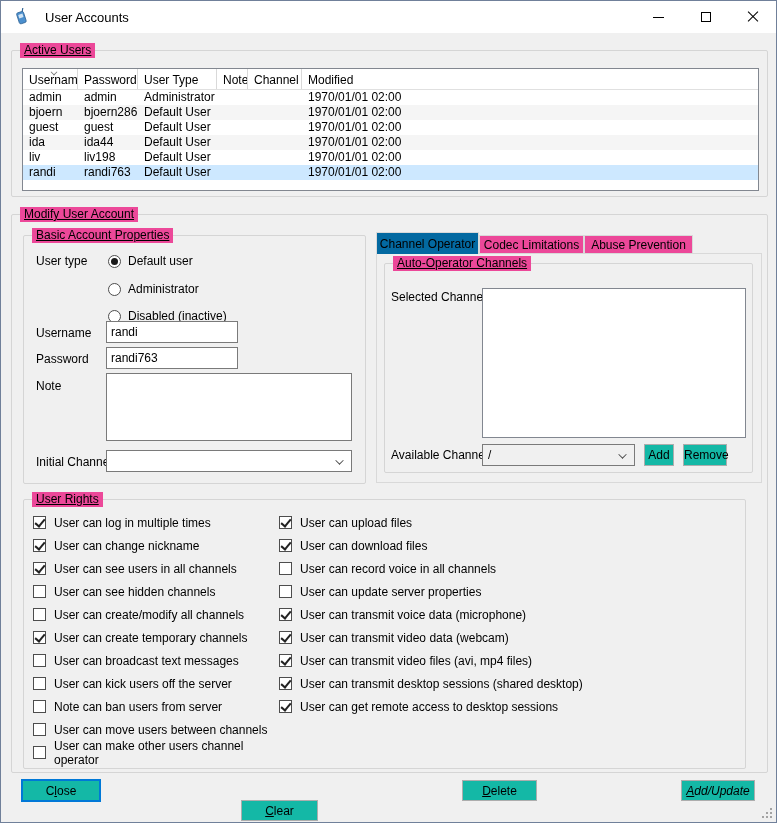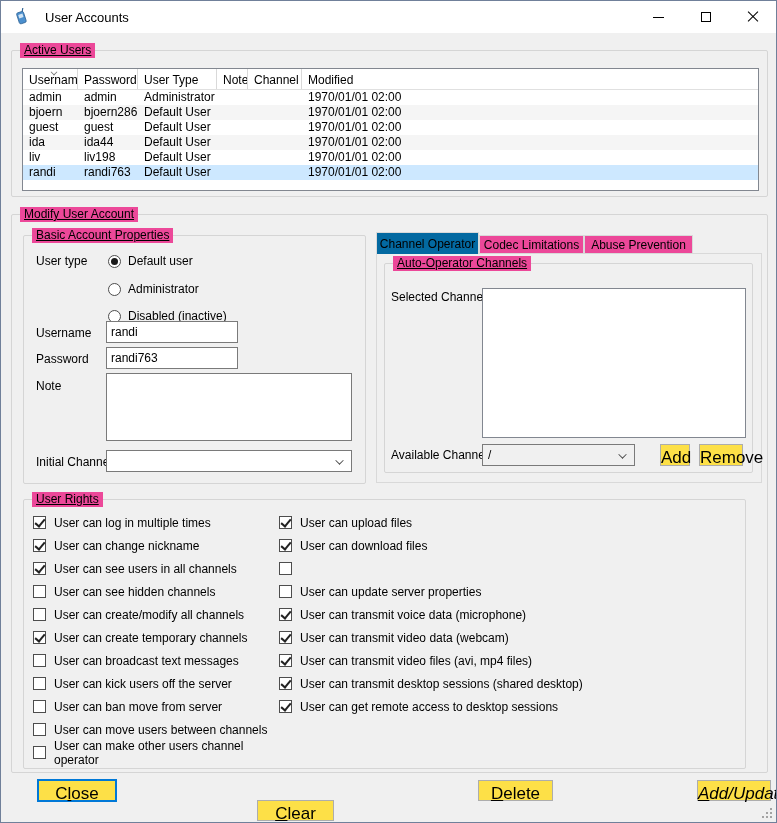--- a/index.html
+++ b/index.html
@@ -69,8 +69,8 @@
   .tabpane { position: absolute; left: 375px; top: 252px; width: 386px; height: 230px; border: 1px solid #d9d9d9; }
 
   
-  .btn { position: absolute; height: 21px; background: #fde047; border: 1px solid #adadad;
-         text-align: center; padding-top: 3px; font-size: 17px; margin-left: 16px; }
+  .btn { position: absolute; height: 21px; background: #14b8a6; border: 1px solid #adadad;
+         text-align: center; padding-top: 3px; font-size: 12px; }
   .btn .u { text-decoration: underline; }
   .btn.default { height: 23px; border: 2px solid #0078d7; padding-top: 3px; }
 

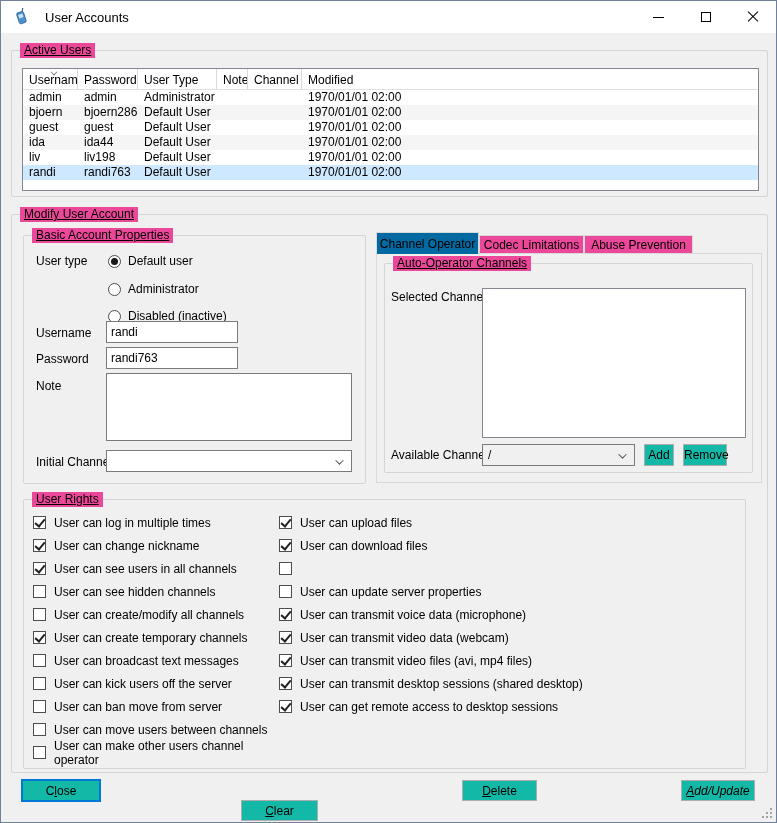--- a/index.html
+++ b/index.html
@@ -291,6 +291,7 @@
       </div>
     <div class="cb-row">
         <span class="cb"></span>
+        <span>User can record voice in all channels</span>
       </div>
     <div class="cb-row">
         <span class="cb"></span>

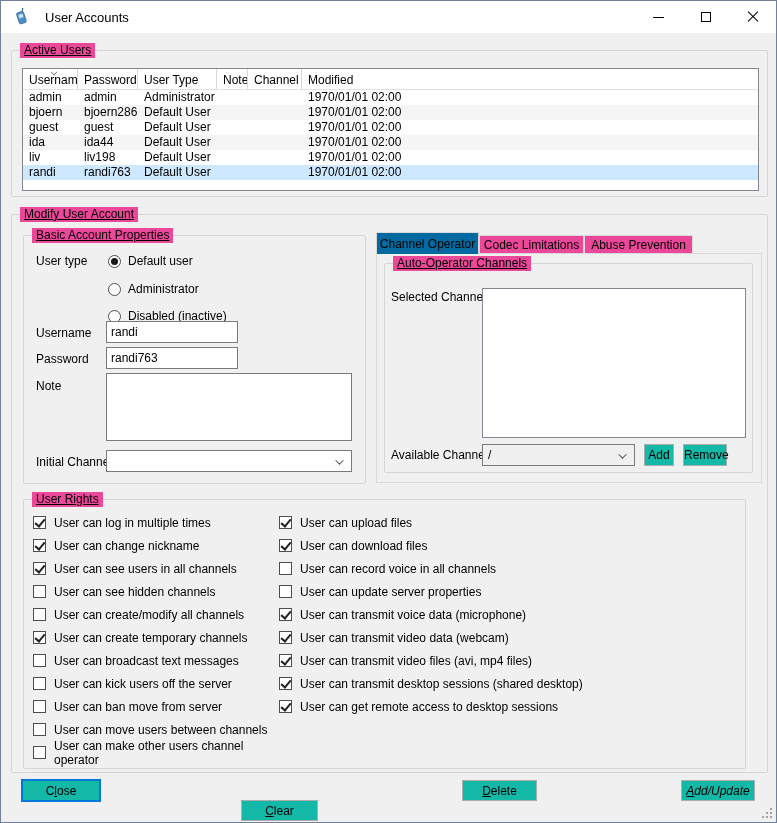--- a/index.html
+++ b/index.html
@@ -268,7 +268,7 @@
       </div>
     <div class="cb-row">
         <span class="cb"></span>
-        <span>User can ban move from server</span>
+        <span>Note can ban users from server</span>
       </div>
     <div class="cb-row">
         <span class="cb"></span>

